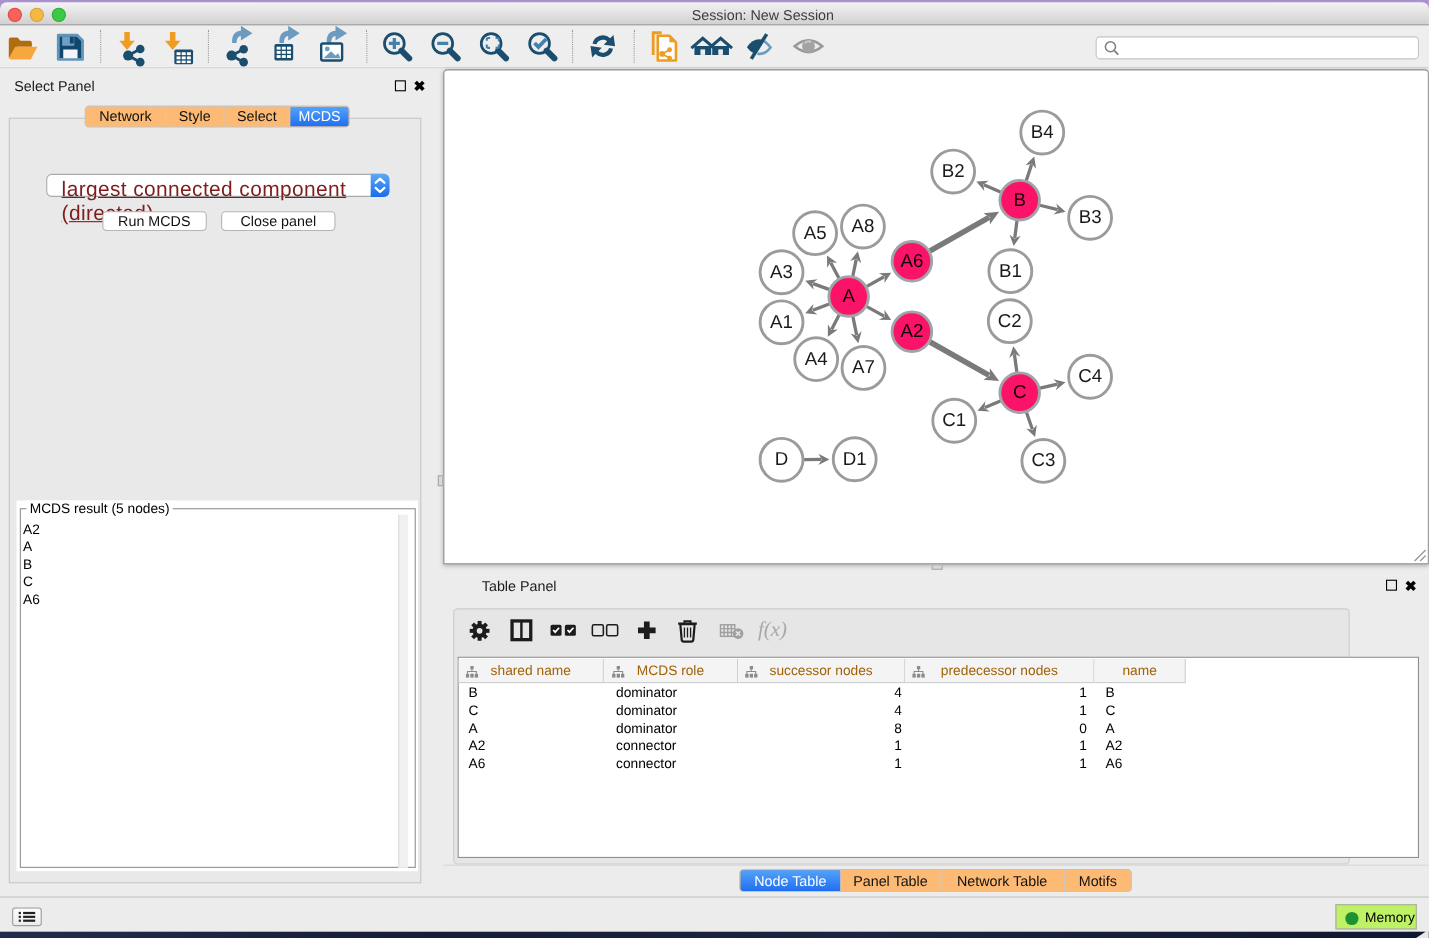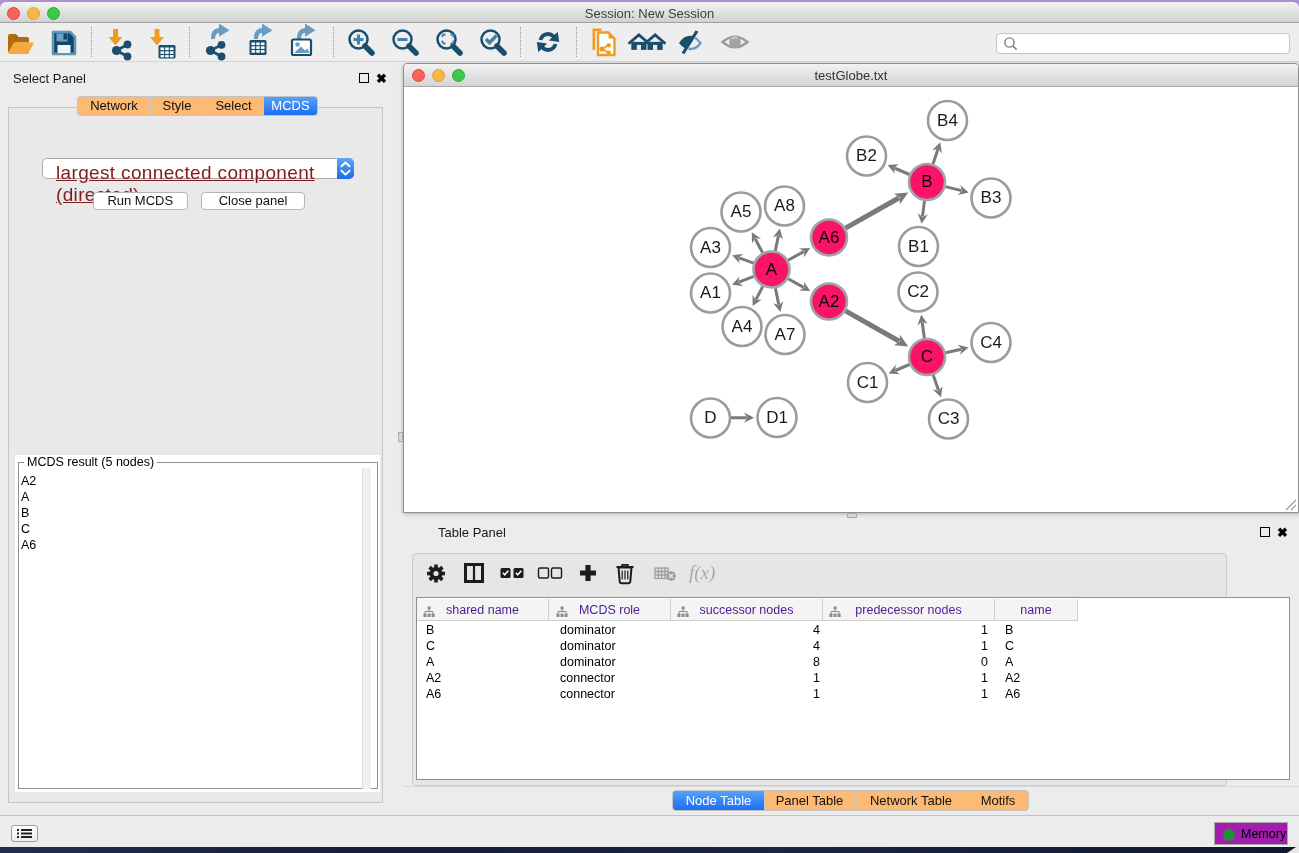--- a/index.html
+++ b/index.html
@@ -7,7 +7,7 @@
 body { font-family:"Liberation Sans", sans-serif; background:#ececec; position:relative; }
 .abs { position:absolute; }
 .titlebar { left:0; top:1.5px; width:1299px; height:21px;
-  background:linear-gradient(#f3f3f3,#cfcfcf); border-radius:6px 6px 0 0; z-index:3; }
+  background:linear-gradient(#f3f3f3,#cfcfcf); border-radius:6px 6px 0 0; z-index:3;padding-left:44px; }
 .purpletop { left:0; top:0; width:1299px; height:8px; background:#ab90cf; }
 .light { width:13px; height:13px; border-radius:50%; top:5px; }
 .wl { width:13px; height:13px; border-radius:50%; }

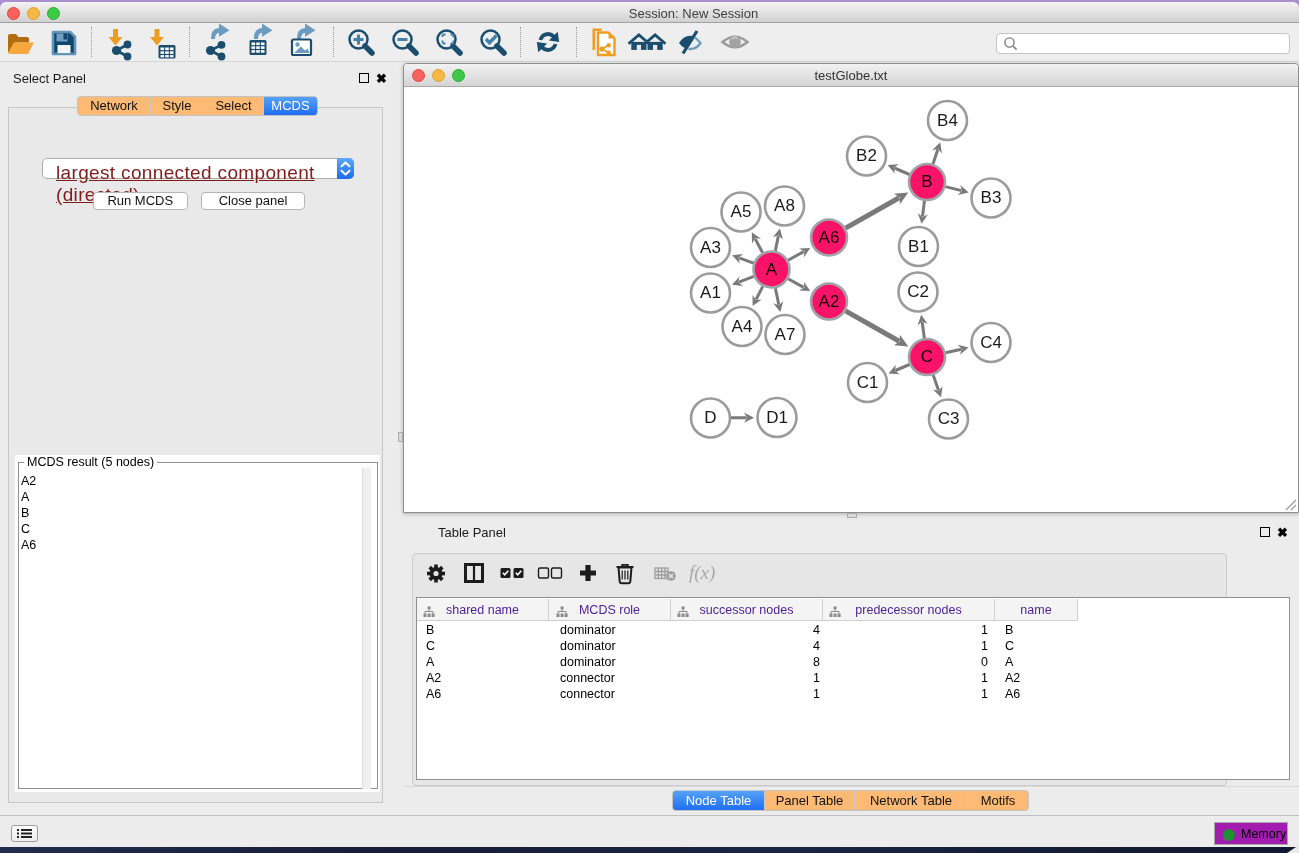--- a/index.html
+++ b/index.html
@@ -215,12 +215,6 @@
 </div>
 
 <div class="abs netwin">
-  <div class="abs netwin-title">
-    <div class="abs wl" style="left:8px;top:5px;background:#f9625c;border:0.5px solid #e2463e;"></div>
-    <div class="abs wl" style="left:28px;top:5px;background:#f6b844;border:0.5px solid #dfa032;"></div>
-    <div class="abs wl" style="left:48px;top:5px;background:#3ec848;border:0.5px solid #2aad34;"></div>
-    <div class="abs" style="width:100%;text-align:center;top:4px;font-size:13px;color:#333;">testGlobe.txt</div>
-  </div>
   <div class="abs" style="left:0;top:23px;width:894px;height:426px;"><svg width="894" height="425" viewBox="0 0 894 425">
         <line x1="358.6" y1="165.7" x2="351.2" y2="151.9" stroke="#7a7a7a" stroke-width="3.0"></line>
         <path d="M347.8,145.3 L357.0,151.8 L351.0,151.3 L348.0,156.5 Z" fill="#7a7a7a"></path>

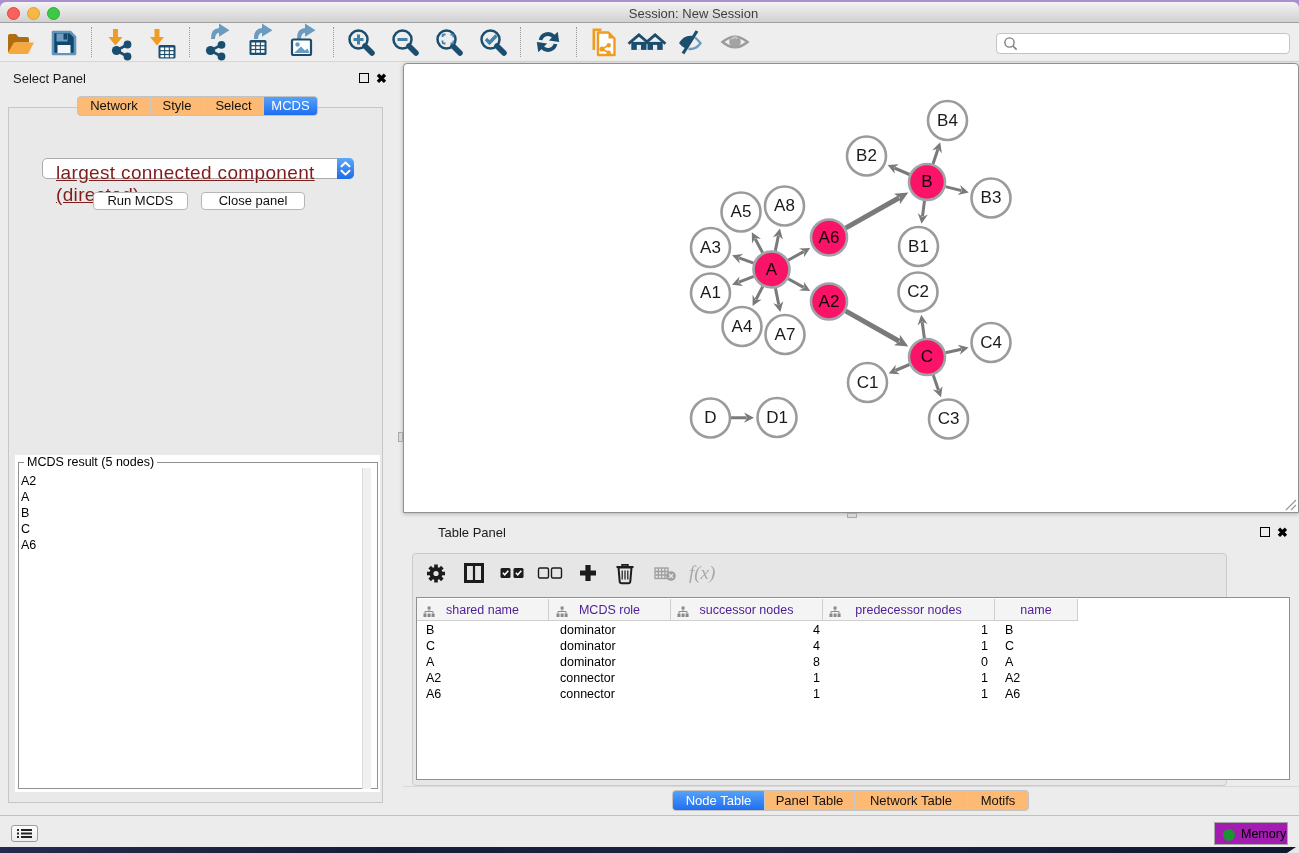--- a/index.html
+++ b/index.html
@@ -35,7 +35,7 @@
 .netwin-title { left:0; top:0; width:100%; height:23px; background:linear-gradient(#f2f2f2,#d4d4d4); border-bottom:1px solid #a9a9a9; border-radius:4px 4px 0 0; }
 .tbl-container { left:412px; top:553px; width:815px; height:233px; background:#e6e6e6; border:1px solid #cbcbcb; border-radius:4px; }
 .tbl { left:3px; top:43px; width:873.5px; height:183px; background:#fff; border:1px solid #8f8f8f; }
-.th { top:1px; height:22px; background:#f4f4f4; border-right:1px solid #cfcfcf; border-bottom:1px solid #cfcfcf; font-size:12.5px; color:#4c1d95; text-align:center; line-height:22px; position:absolute; }
+.th { top:1px; height:22px; background:#f4f4f4; border-right:1px solid #cfcfcf; border-bottom:1px solid #cfcfcf; font-size:12.5px; color:#a16207; text-align:center; line-height:22px; position:absolute; }
 .td { position:absolute; font-size:12.5px; color:#000; }
 .tabs2 { left:672px; top:790px; height:21px; }
 .memory-btn { left:1214px; top:822px; width:74px; height:23px; background:#a21caf; border:1px solid #a8a8a8; }

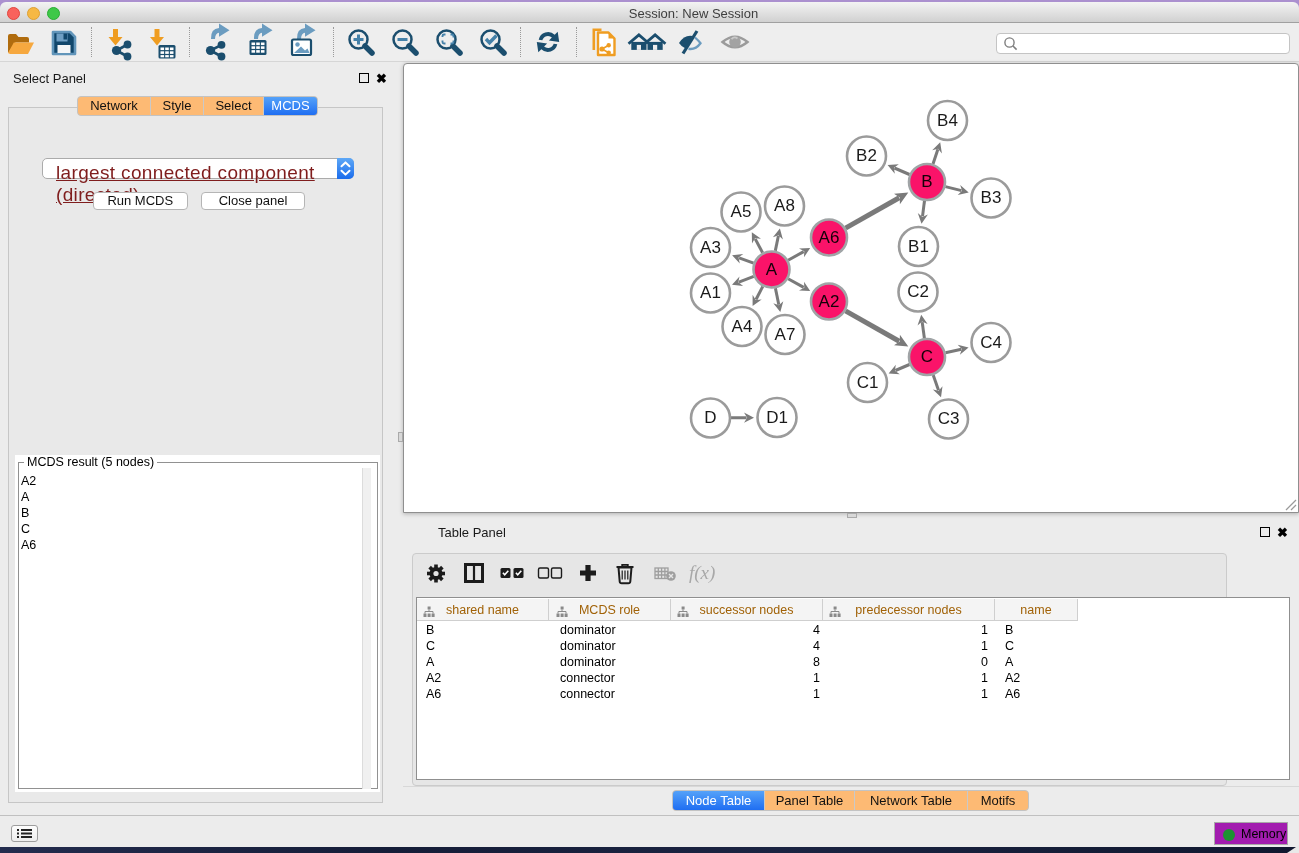--- a/index.html
+++ b/index.html
@@ -38,7 +38,7 @@
 .th { top:1px; height:22px; background:#f4f4f4; border-right:1px solid #cfcfcf; border-bottom:1px solid #cfcfcf; font-size:12.5px; color:#a16207; text-align:center; line-height:22px; position:absolute; }
 .td { position:absolute; font-size:12.5px; color:#000; }
 .tabs2 { left:672px; top:790px; height:21px; }
-.memory-btn { left:1214px; top:822px; width:74px; height:23px; background:#a21caf; border:1px solid #a8a8a8; }
+.memory-btn { left:1214px; top:822px; width:74px; height:23px; background:#bef264; border:1px solid #a8a8a8; }
 .listbtn { left:11px; top:825px; width:27px; height:17px; background:linear-gradient(#fdfdfd,#ededed); border:1px solid #9d9d9d; border-radius:3px; }
 </style>
 </head>

